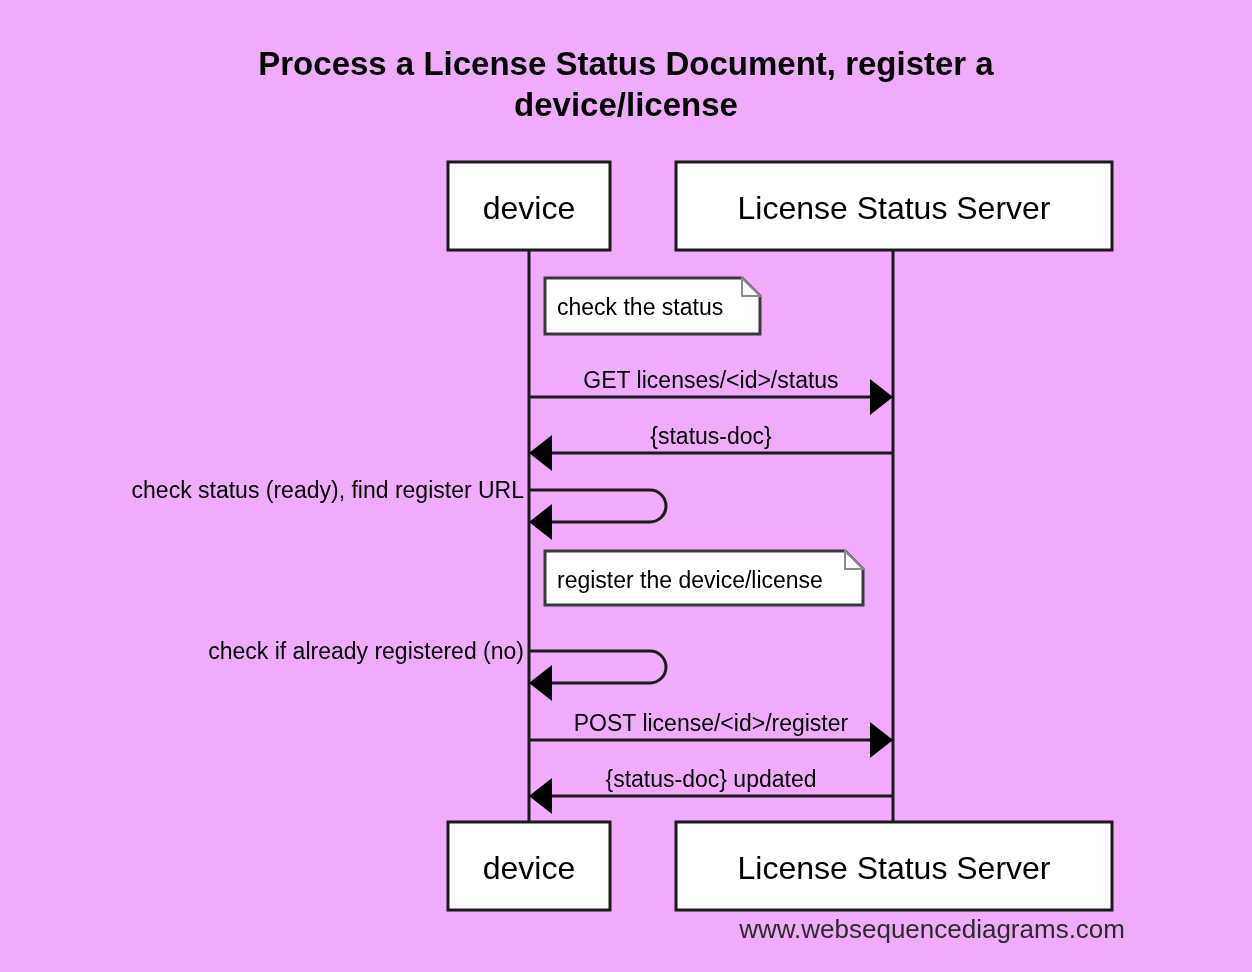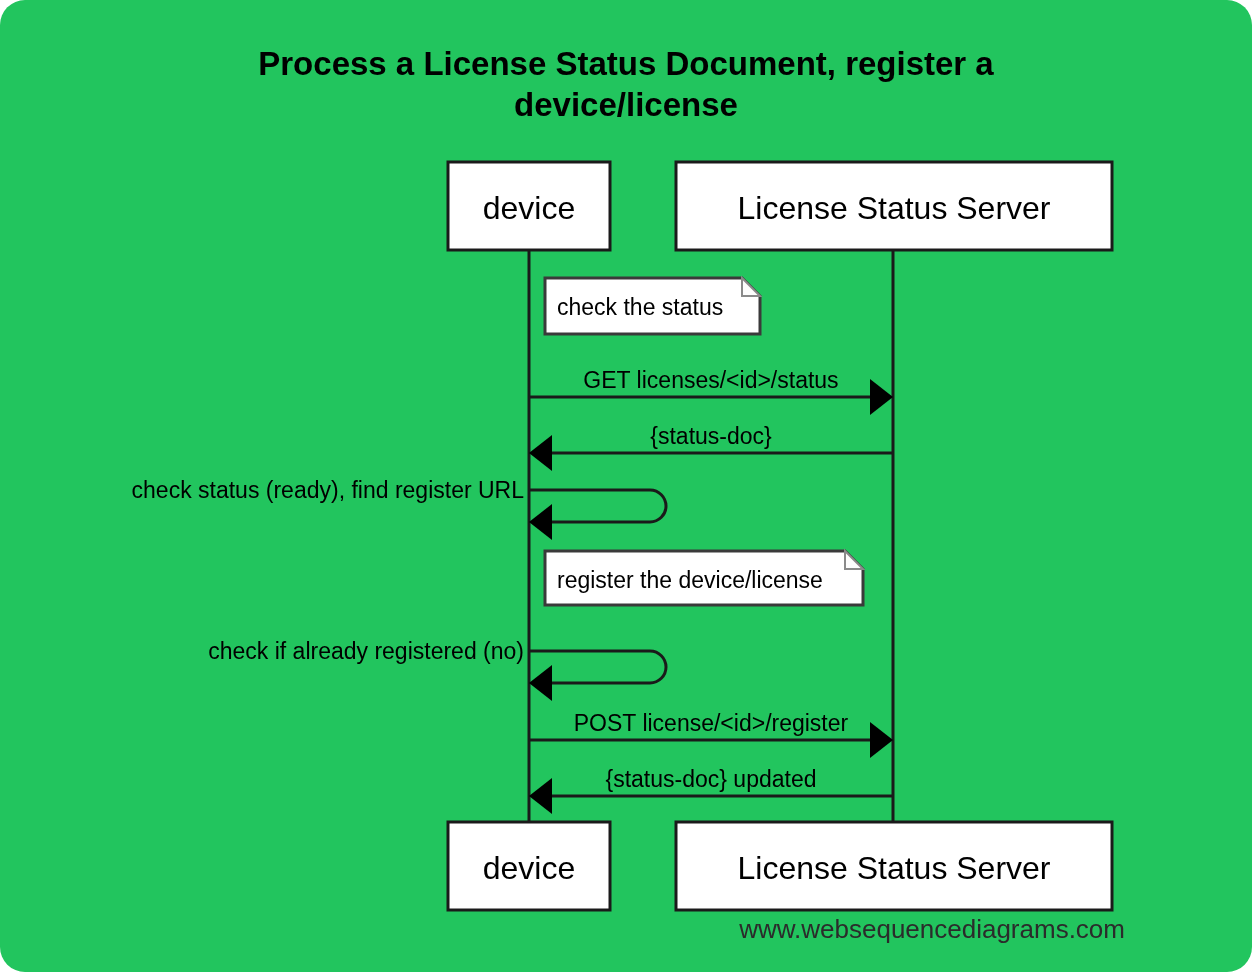--- a/index.html
+++ b/index.html
@@ -16,9 +16,8 @@
     position: relative;
     width: 1252px;
     height: 972px;
-    background: #22c55e;
+    background: #f0abfc;
     overflow: hidden;
-    border-radius: 25px;
   }
   #diagram-svg {
     position: absolute;

